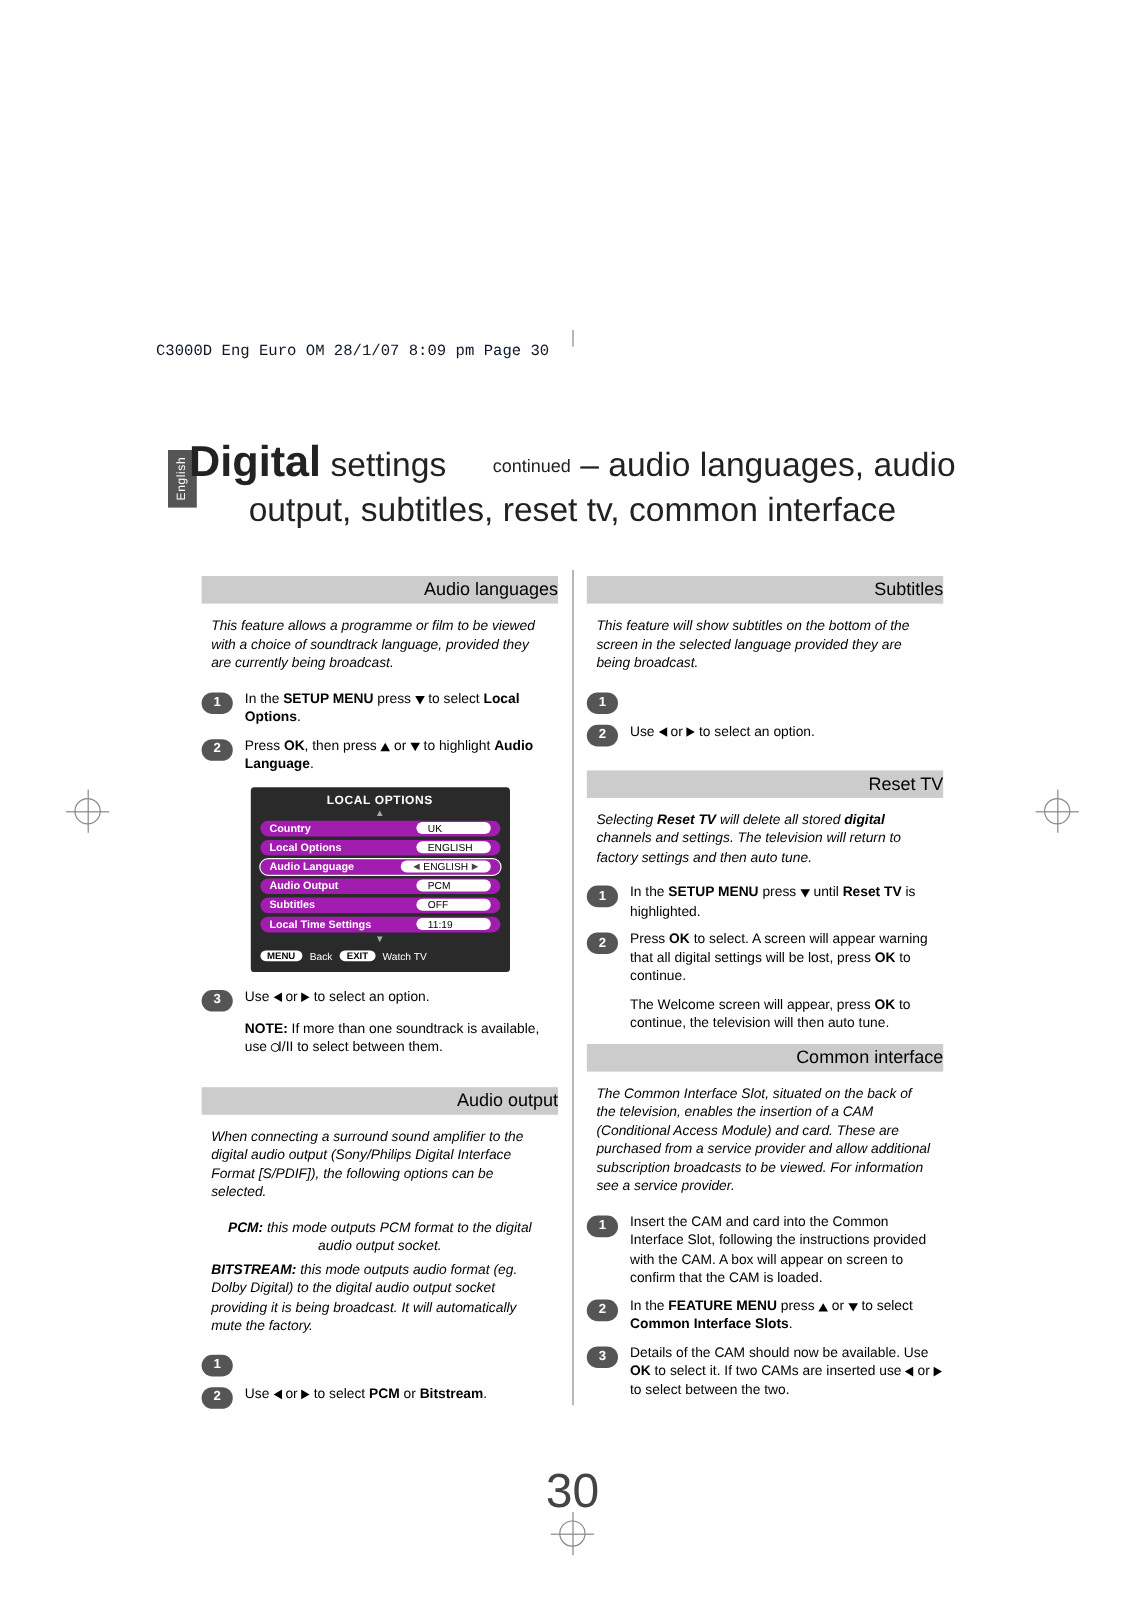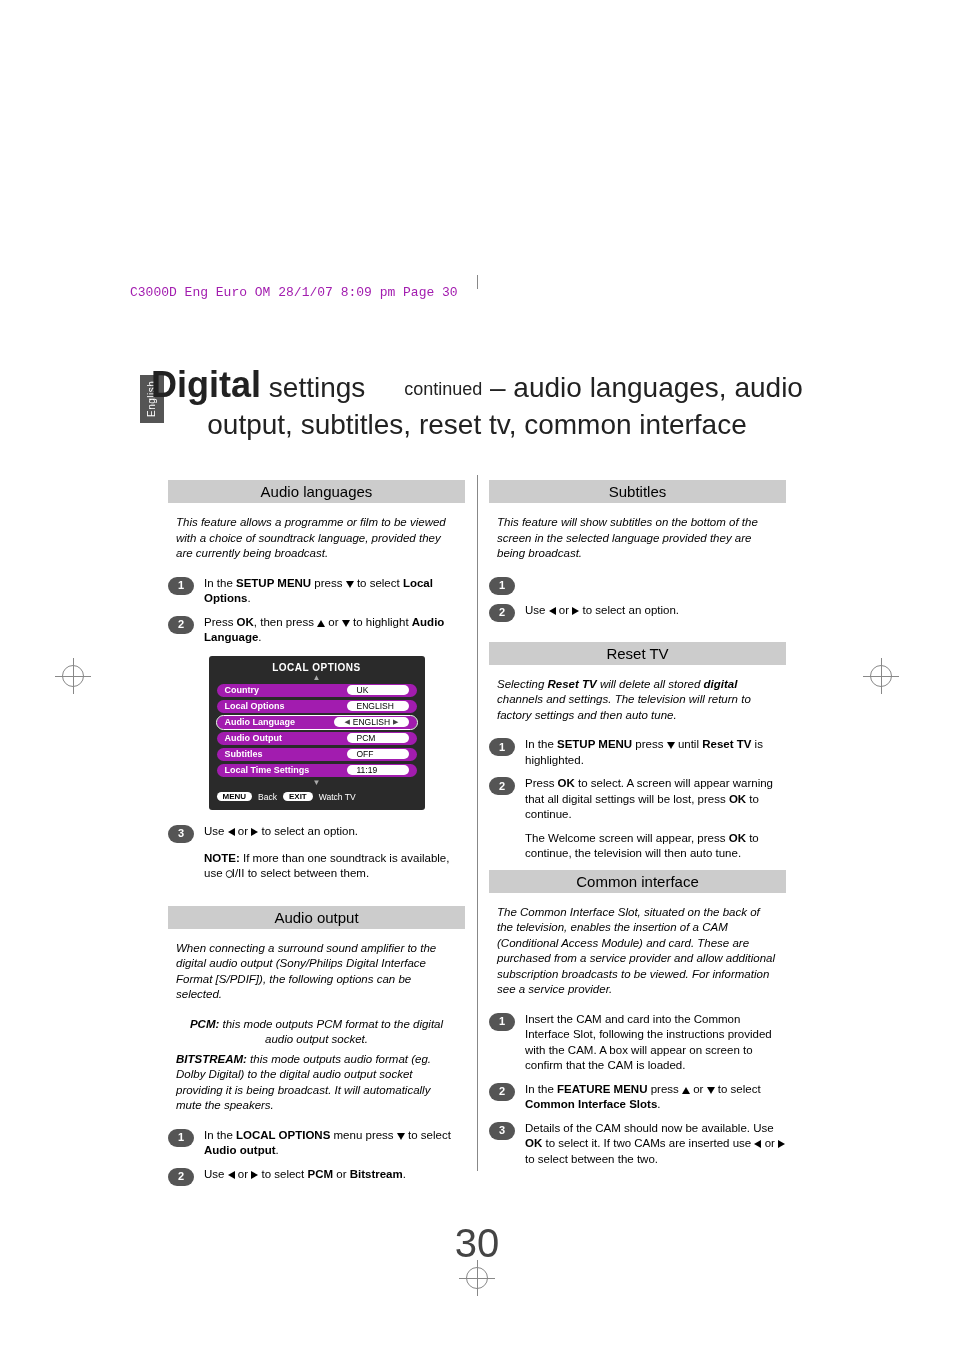--- a/index.html
+++ b/index.html
@@ -22,7 +22,7 @@
     left: 130px;
     font-family: "Courier New", monospace;
     font-size: 13px;
-    color: #a21caf;
+    color: #0f172a;
   }
   .side-tab {
     position: absolute;

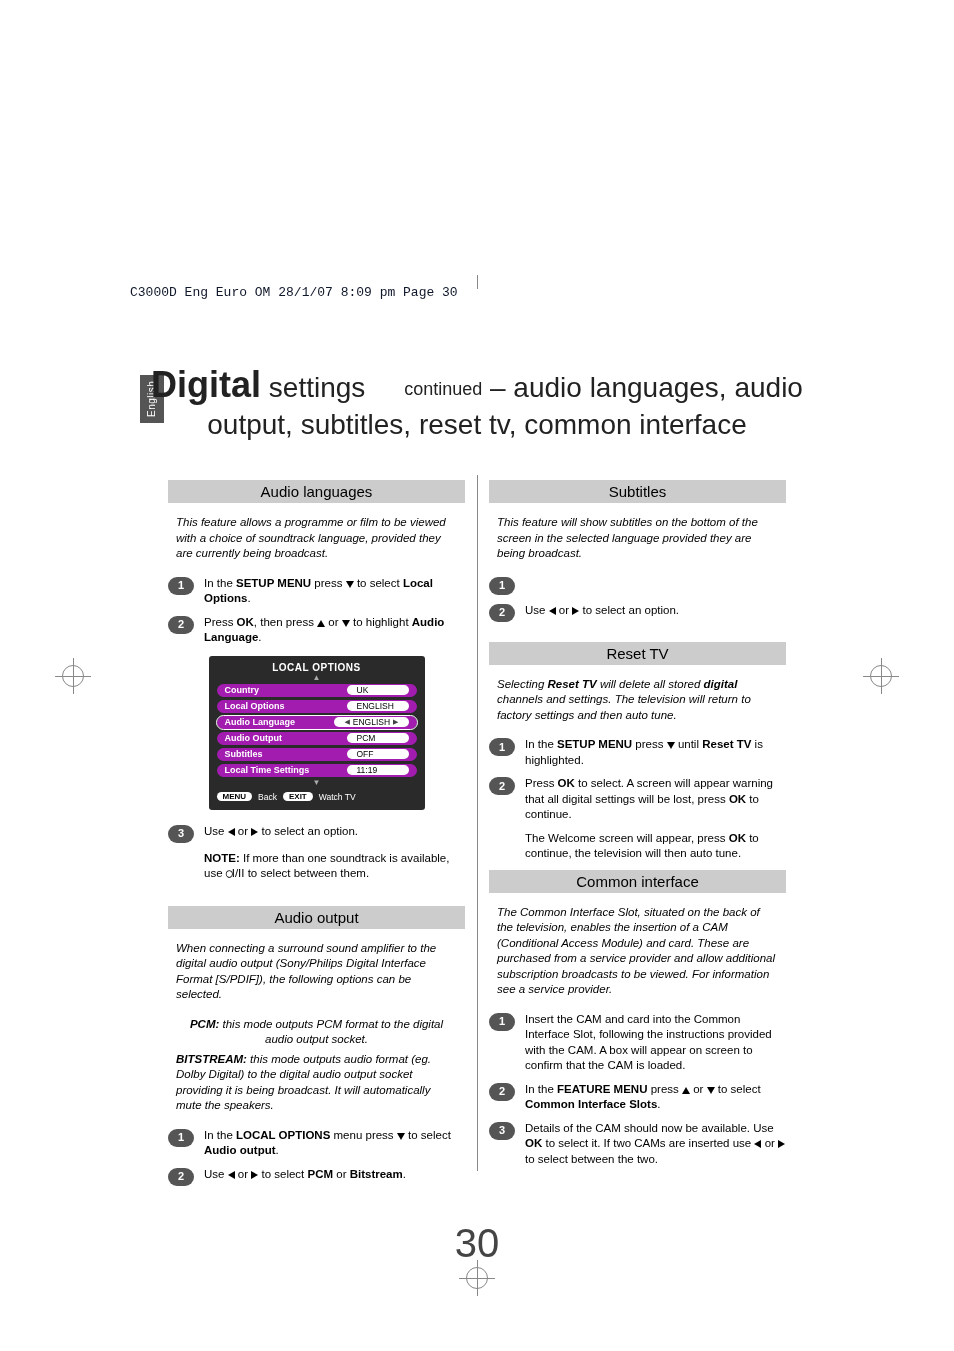--- a/index.html
+++ b/index.html
@@ -55,7 +55,7 @@
     font-size: 36px;
   }
   .title .continued {
-    font-size: 18px;
+    font-size: 15px;
     vertical-align: middle;
     margin-left: 31px;
   }

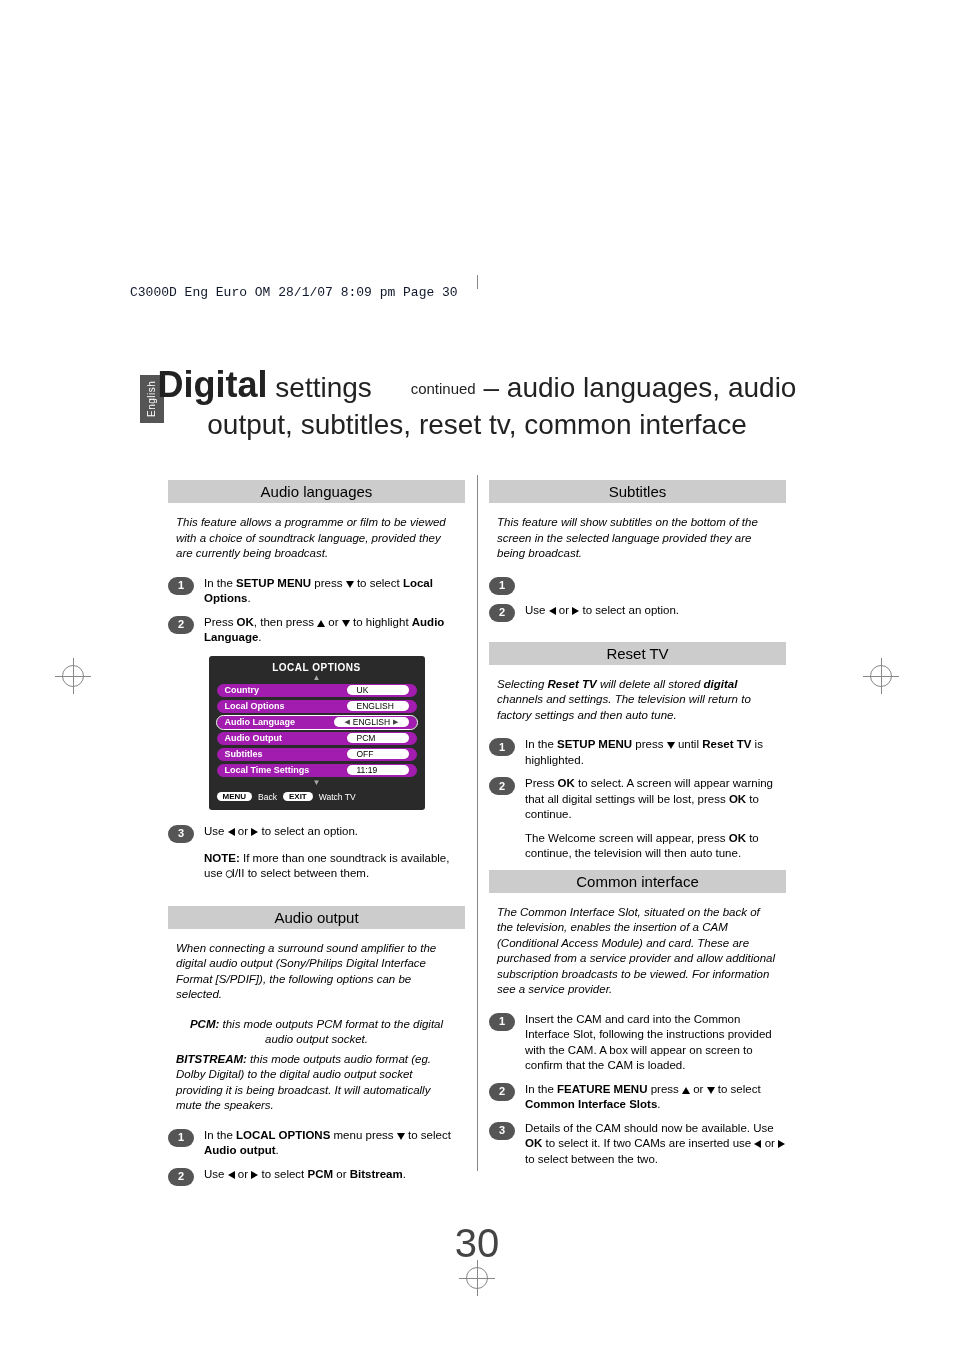--- a/index.html
+++ b/index.html
@@ -81,7 +81,7 @@
   }
   .section-head {
     background: #ccc;
-    text-align: center;
+    text-align: right;
     font-size: 15px;
     padding: 3px 0;
     margin: 10px 0 12px 0;

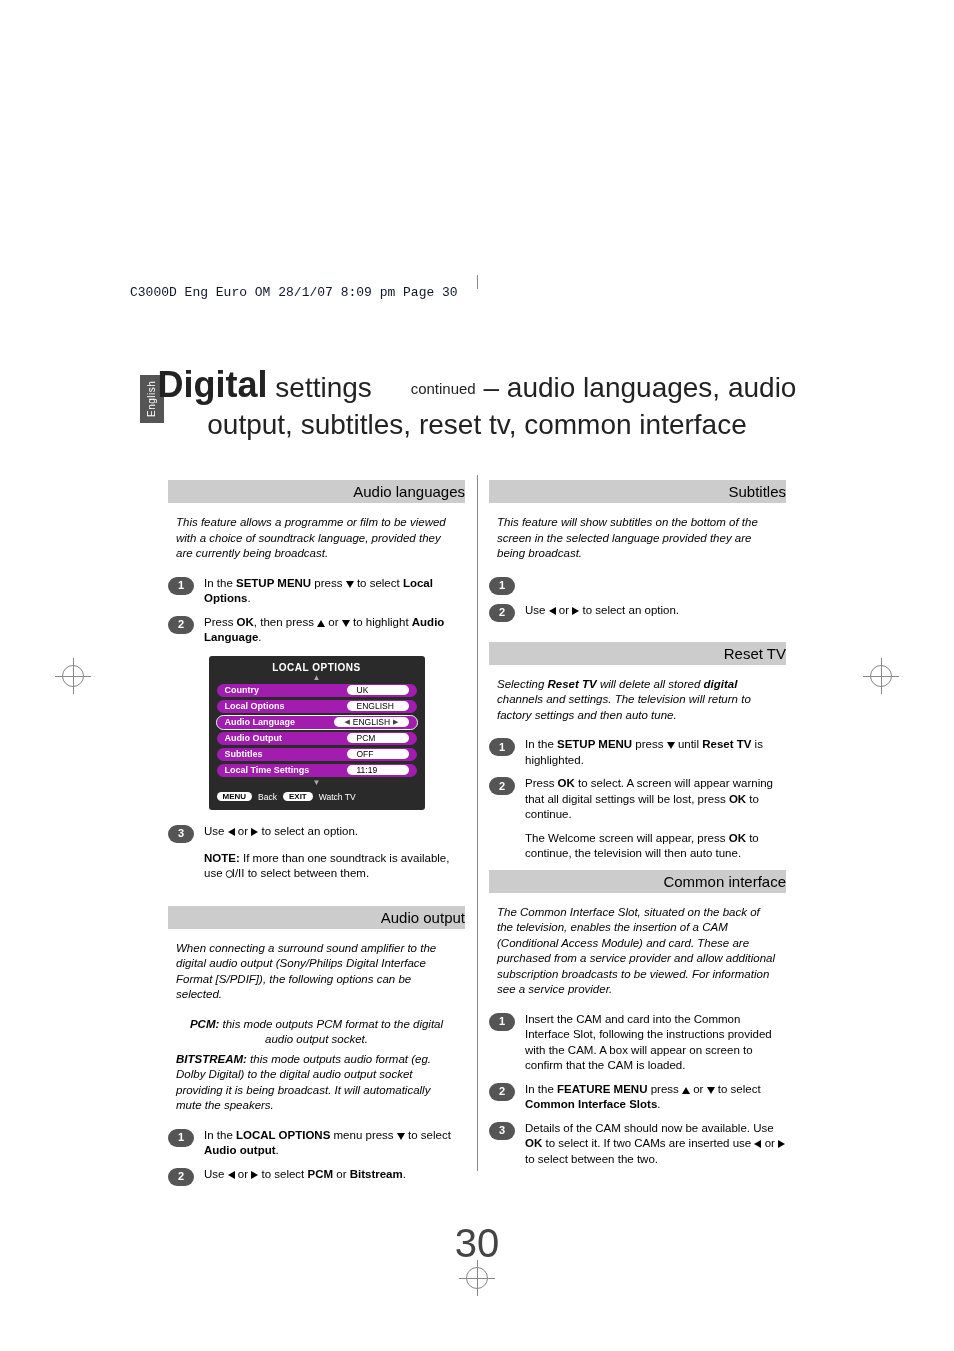--- a/index.html
+++ b/index.html
@@ -348,7 +348,7 @@
         <span class="bold" style="font-style:italic">PCM:</span><span> this mode outputs PCM format to the digital audio output socket.</span>
       </p>
       <p class="intro" style="text-align:left;margin-top:-10px">
-        <span class="bold" style="font-style:italic">BITSTREAM:</span><span> this mode outputs audio format (eg. Dolby Digital) to the digital audio output socket providing it is being broadcast. It will automatically mute the speakers.</span>
+        <span class="bold" style="font-style:italic">BITSTREAM:</span><span> this mode outputs audio format (eg. Dolby Digital) to the digital audio output socket providing it is being broadcast. It will automatically mute the factory.</span>
       </p>
 
       <div class="step">

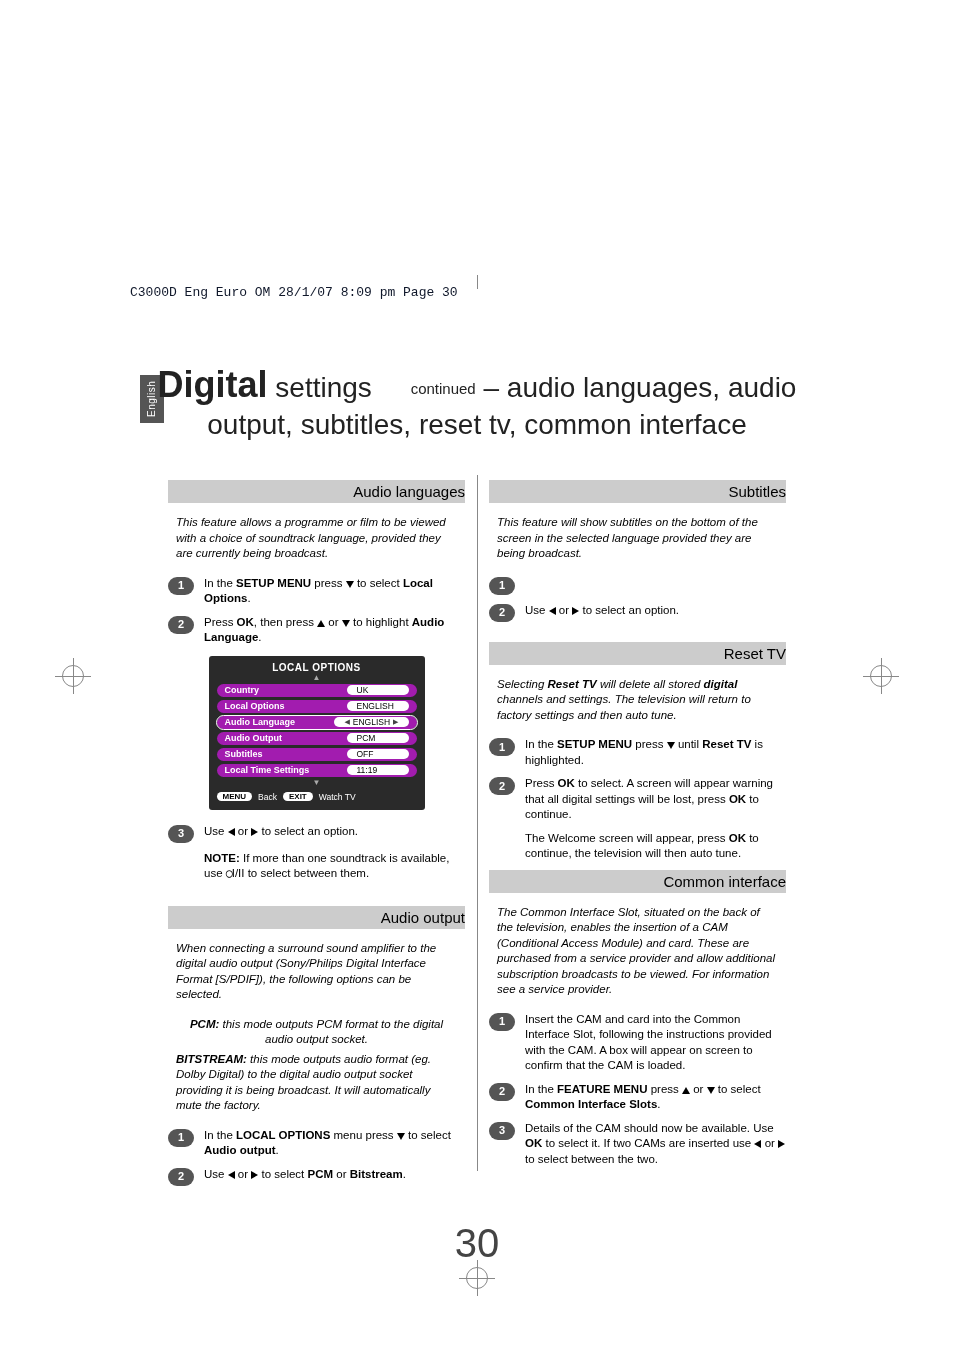--- a/index.html
+++ b/index.html
@@ -353,9 +353,6 @@
 
       <div class="step">
         <span class="badge">1</span>
-        <span class="txt">
-          <span>In the </span><span class="bold">LOCAL OPTIONS</span><span> menu press </span><span class="tri tri-down"></span><span> to select </span><span class="bold">Audio output</span><span>.</span>
-        </span>
       </div>
       <div class="step">
         <span class="badge">2</span>

